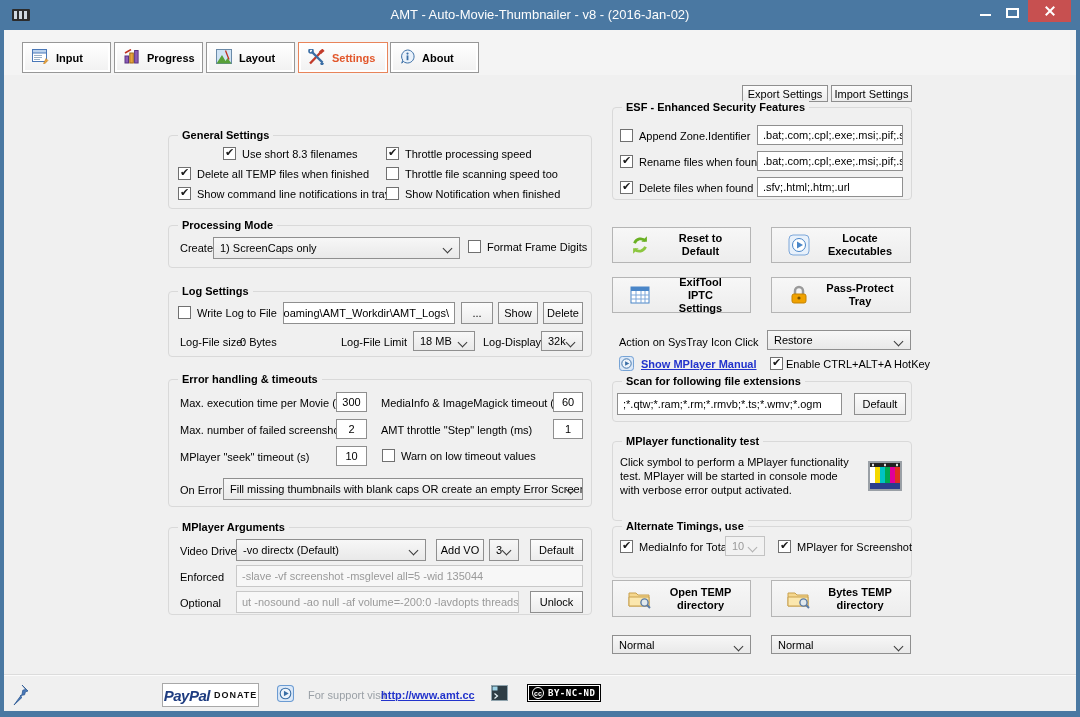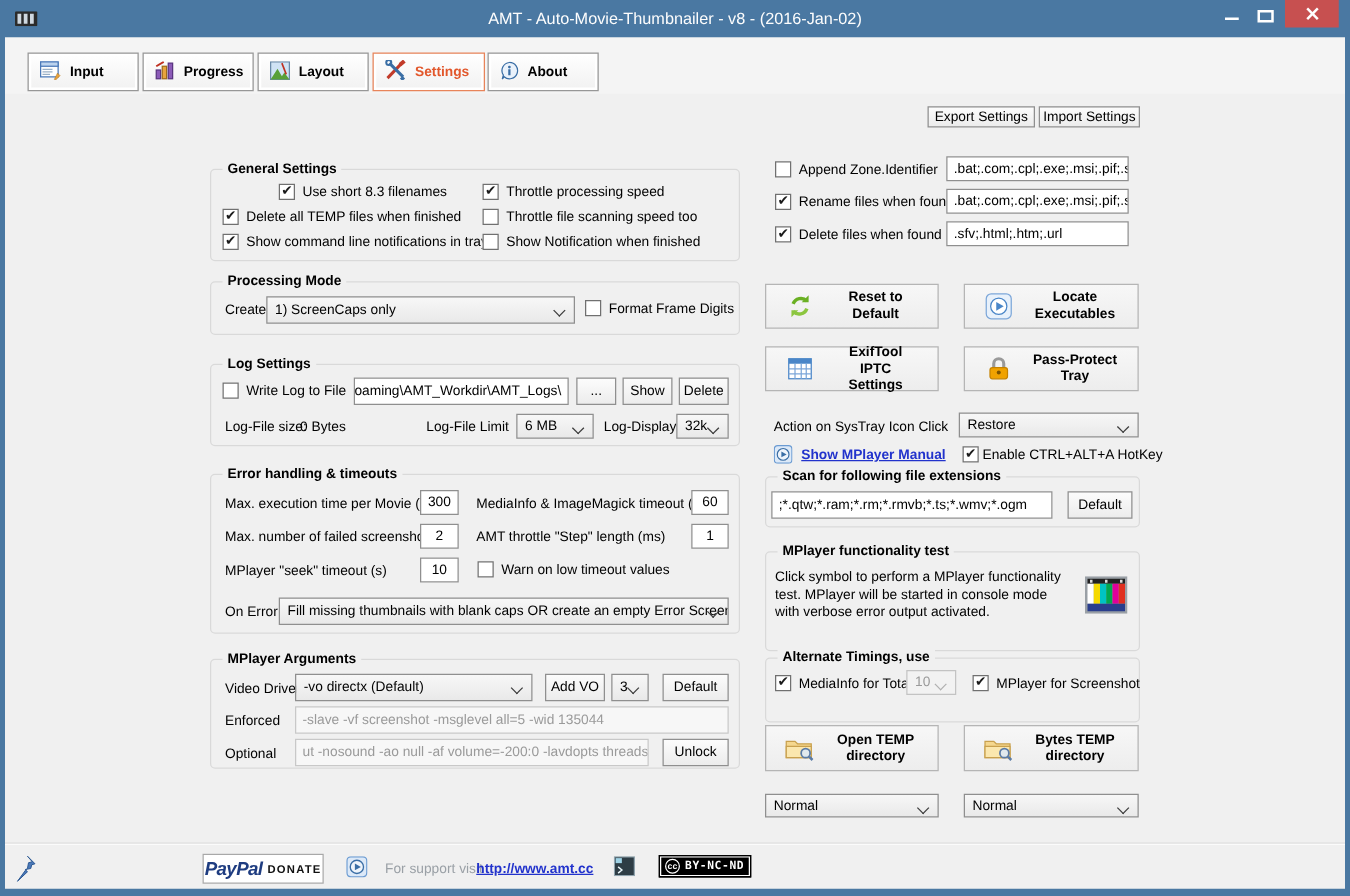--- a/index.html
+++ b/index.html
@@ -285,6 +285,9 @@
       <span>Unlock</span>
     </div>
 
+  <div class="grp" style="left:612px; top:107px; width:300px; height:93px;">
+    <span class="legend">ESF - Enhanced Security Features</span>
+  </div>
   <div class="cb" style="left:620px; top:129px;">
       <span class="box"></span>
       <span>Append Zone.Identifier</span>

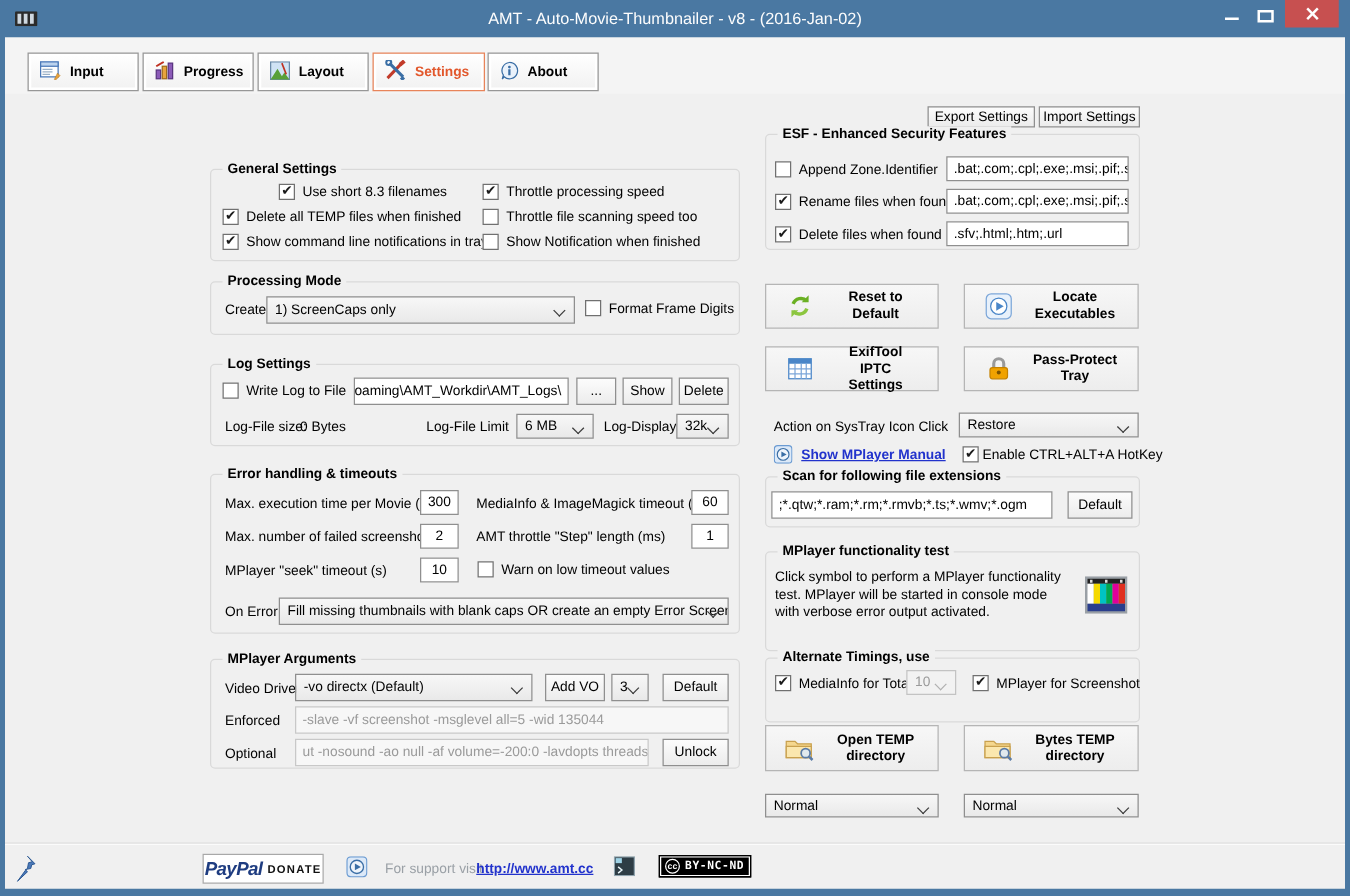--- a/index.html
+++ b/index.html
@@ -218,7 +218,7 @@
   <span class="lbl" style="left:240px; top:336px;">0 Bytes</span>
   <span class="lbl" style="left:341px; top:336px;">Log-File Limit</span>
   <div class="combo" style="left:413px; top:331px; width:62px; height:20px;">
-      <span>6 MB</span>
+      <span>18 MB</span>
     </div>
   <span class="lbl" style="left:483px; top:336px;">Log-Display</span>
   <div class="combo" style="left:541px; top:331px; width:42px; height:20px;">

